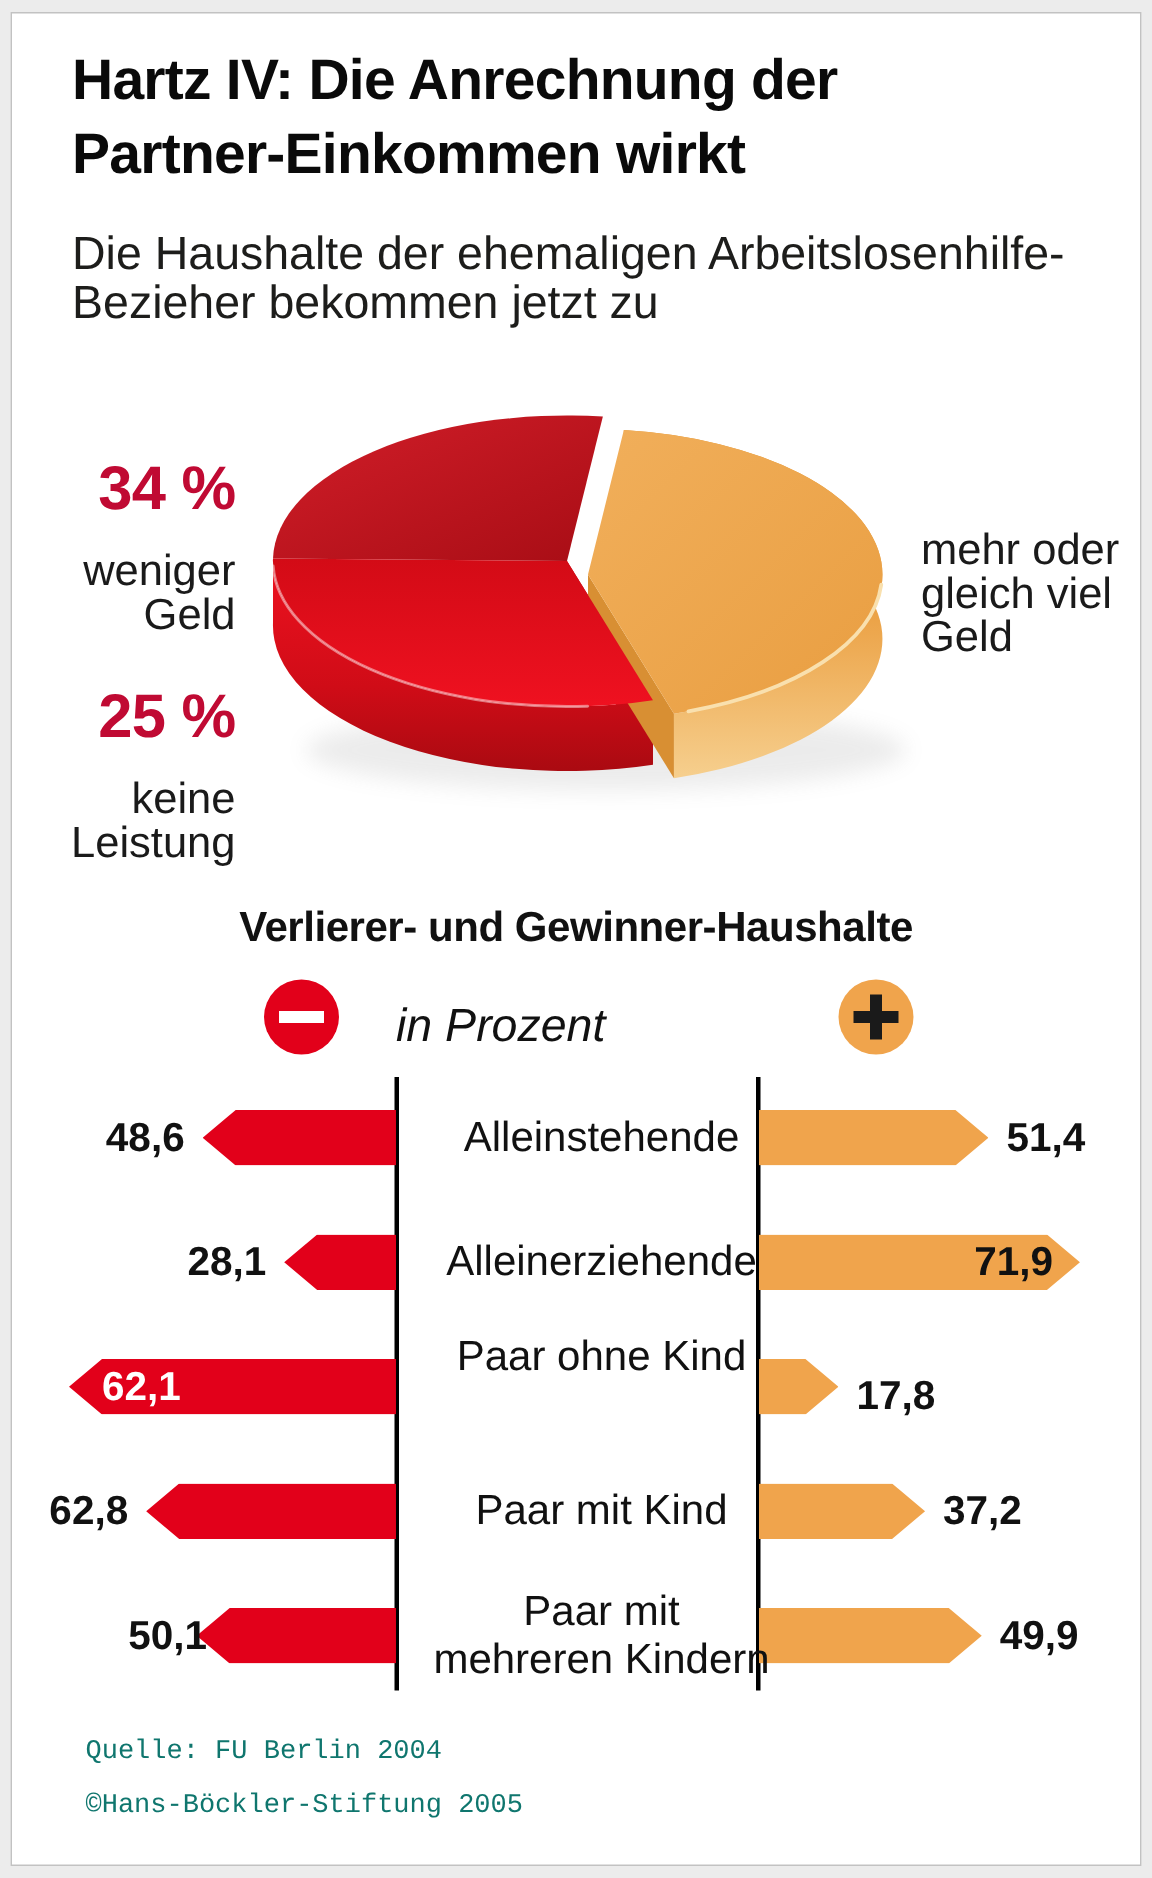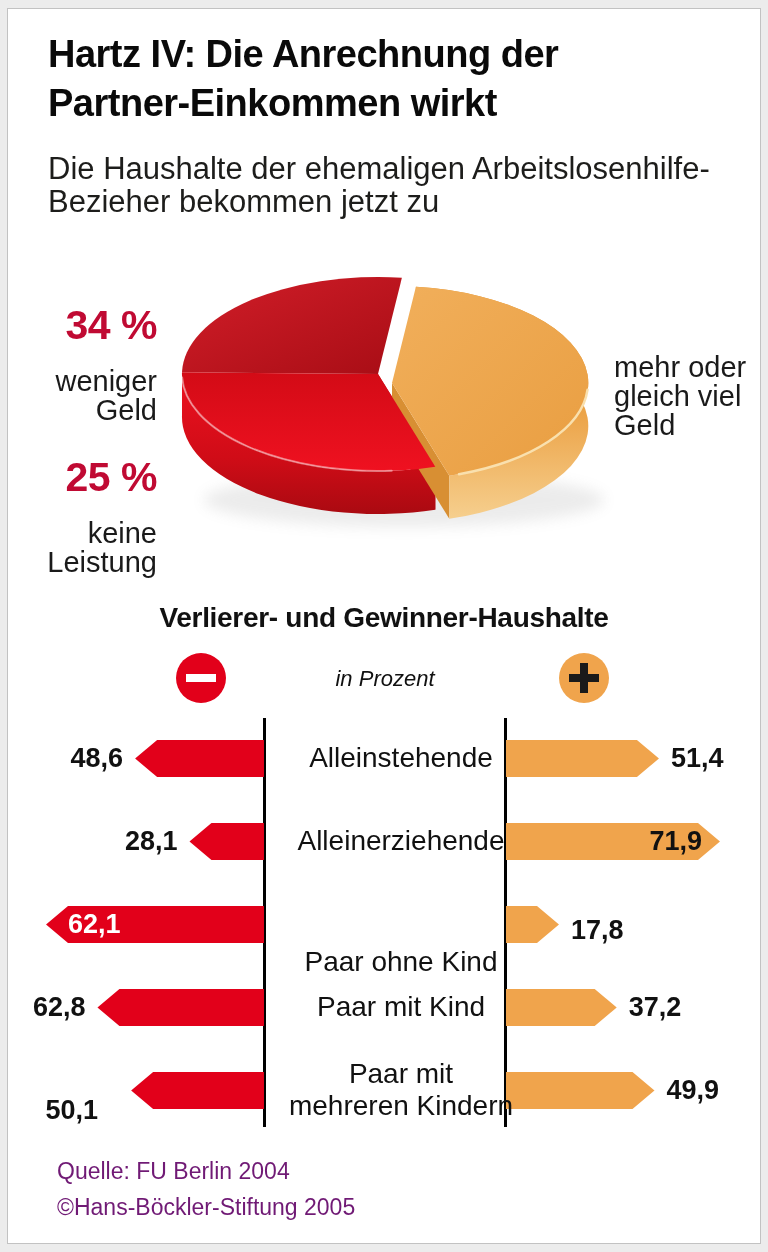--- a/index.html
+++ b/index.html
@@ -22,8 +22,8 @@
   .badge{position:absolute;width:50px;height:50px;border-radius:50%;top:653px;}
   .badge .hbar{position:absolute;left:10px;top:21px;width:30px;height:8px;}
   .badge .vbar{position:absolute;left:21px;top:10px;width:8px;height:30px;}
-  .unit{position:absolute;left:264px;top:666px;width:242px;text-align:center;
-         font-size:22px;font-style:italic;color:#111;}
+  .unit{position:absolute;left:264px;top:666px;width:242px;text-align:left;
+         font-size:31px;font-style:italic;color:#111;}
   .divider{position:absolute;top:718px;width:3px;height:409px;background:#000;}
   .bar{position:absolute;height:37px;}
   .bar-left{clip-path:polygon(0 50%,22px 0,100% 0,100% 100%,22px 100%);}

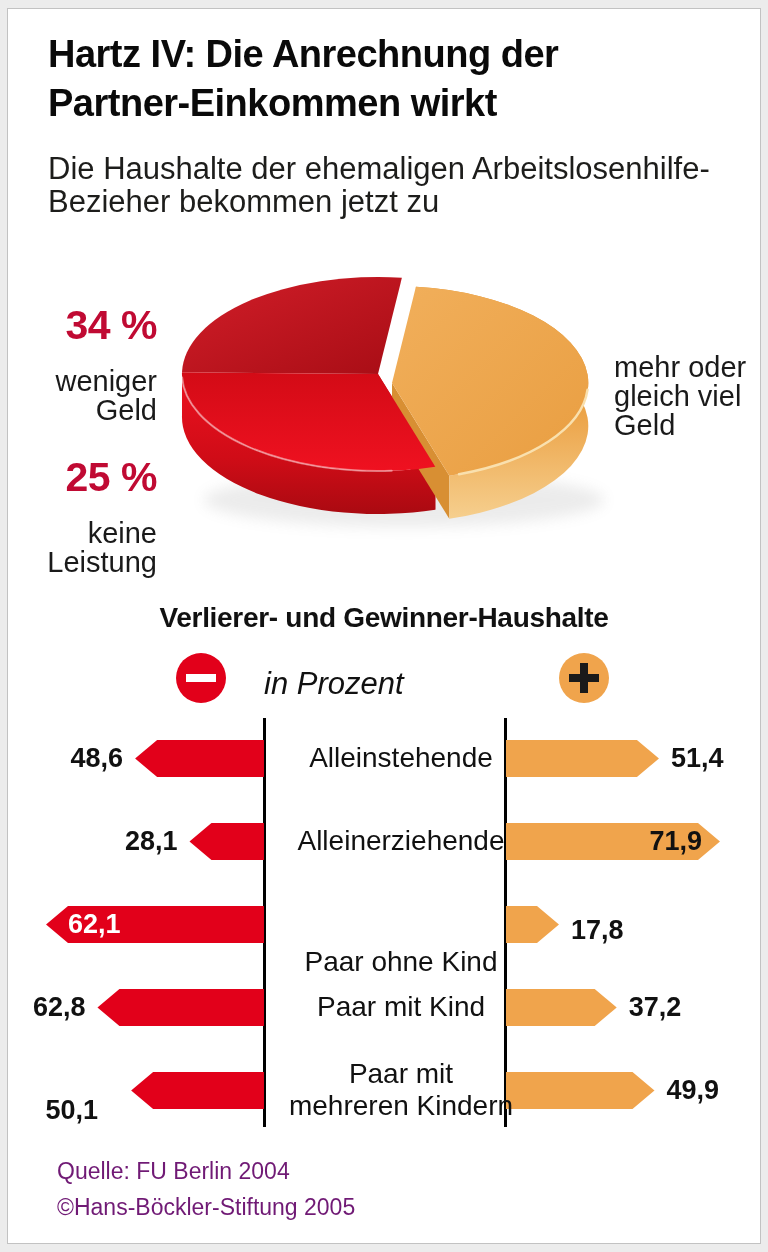--- a/index.html
+++ b/index.html
@@ -131,7 +131,7 @@
       <div class="bar bar-right" style="left: 506px; top: 906px; width: 52.9728px; background: rgb(240, 164, 76);"></div>
       <div class="num" style="left: 68.0056px; top: 909px; color: rgb(255, 255, 255);">62,1</div>
       <div class="num" style="left: 570.973px; top: 915px;">17,8</div>
-      <div class="cat" style="top: 920px;">Paar ohne Kind</div>
+      <div class="cat" style="top: 862px;">Paar ohne Kind</div>
       <div class="bar bar-left" style="left: 97.4544px; top: 989px; width: 166.546px; background: rgb(226, 0, 26);"></div>
       <div class="bar bar-right" style="left: 506px; top: 989px; width: 110.707px; background: rgb(240, 164, 76);"></div>
       <div class="num" style="right: 682.546px; top: 992px;">62,8</div>

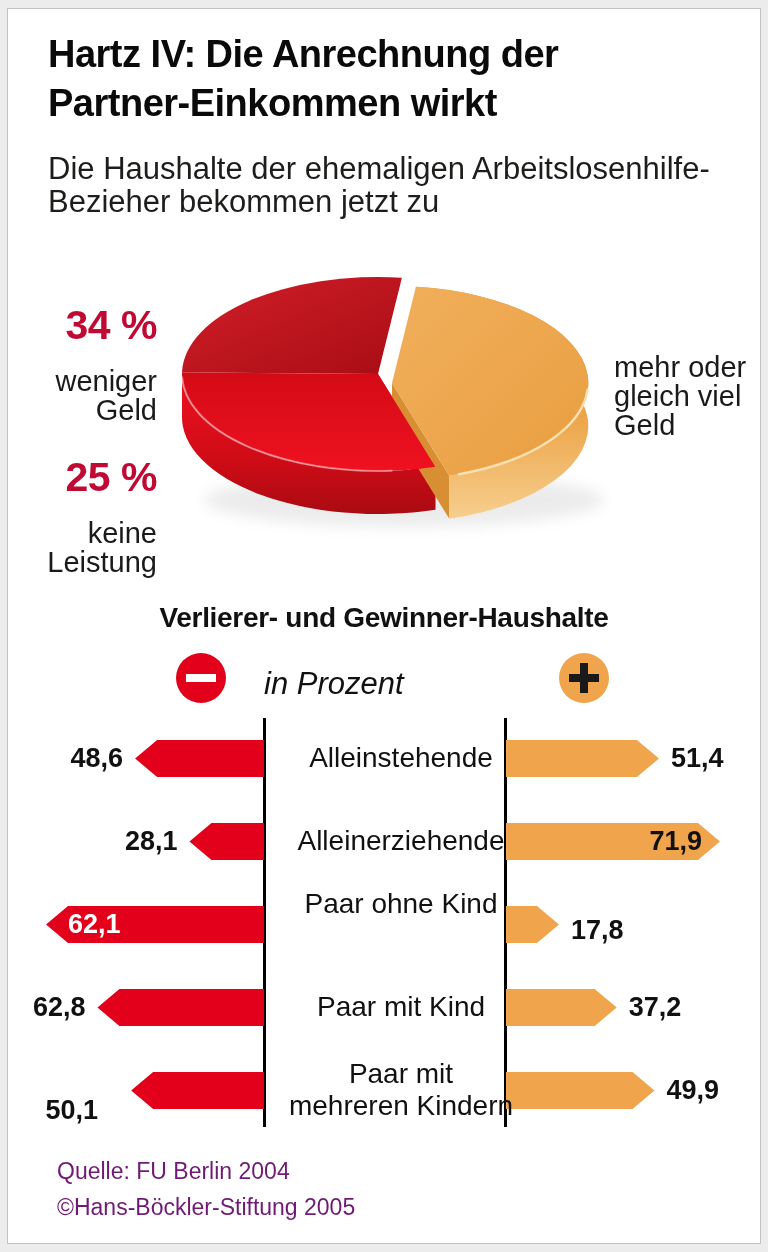--- a/index.html
+++ b/index.html
@@ -139,7 +139,7 @@
       <div class="cat" style="top: 965px;">Paar mit Kind</div>
       <div class="bar bar-left" style="left: 131.135px; top: 1072px; width: 132.865px; background: rgb(226, 0, 26);"></div>
       <div class="bar bar-right" style="left: 506px; top: 1072px; width: 148.502px; background: rgb(240, 164, 76);"></div>
-      <div class="num" style="right: 670px; top: 1075px; margin-top: 20px;">50,1</div>
+      <div class="num" style="right: 630px; top: 1075px;">50,1</div>
       <div class="num" style="left: 666.502px; top: 1075px;">49,9</div>
       <div class="cat" style="top: 1048px;">Paar mit
 mehreren Kindern</div>

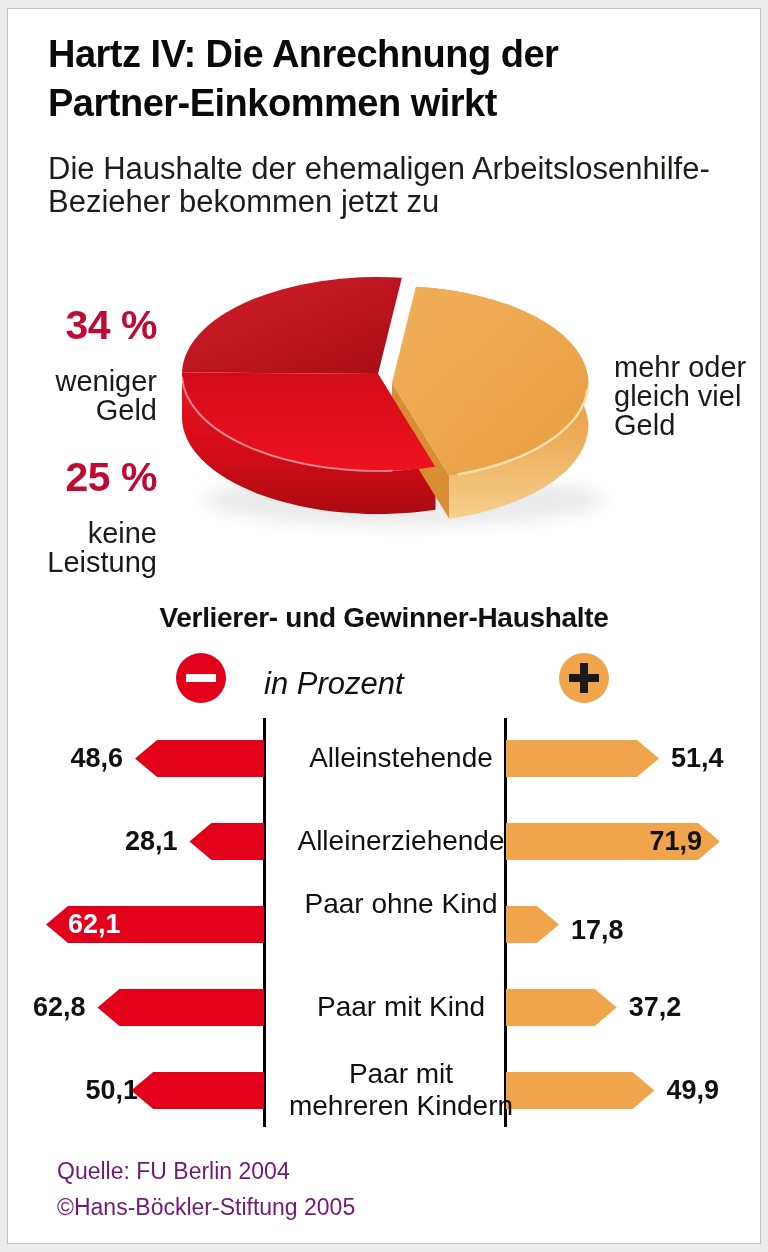--- a/index.html
+++ b/index.html
@@ -31,7 +31,7 @@
   .num{position:absolute;height:30px;line-height:30px;font-size:27px;font-weight:700;color:#111;}
   .cat{position:absolute;left:264px;width:242px;height:84px;display:flex;align-items:center;
        justify-content:center;text-align:center;font-size:28px;color:#111;white-space:pre-line;line-height:32px;margin-left:16px;}
-  .footer-line{position:absolute;left:57px;font-size:23px;color:#701a75;}
+  .footer-line{position:absolute;left:57px;font-size:18px;color:#0f766e;font-family:Liberation Mono, monospace;}
 </style>
 </head>
 <body>

